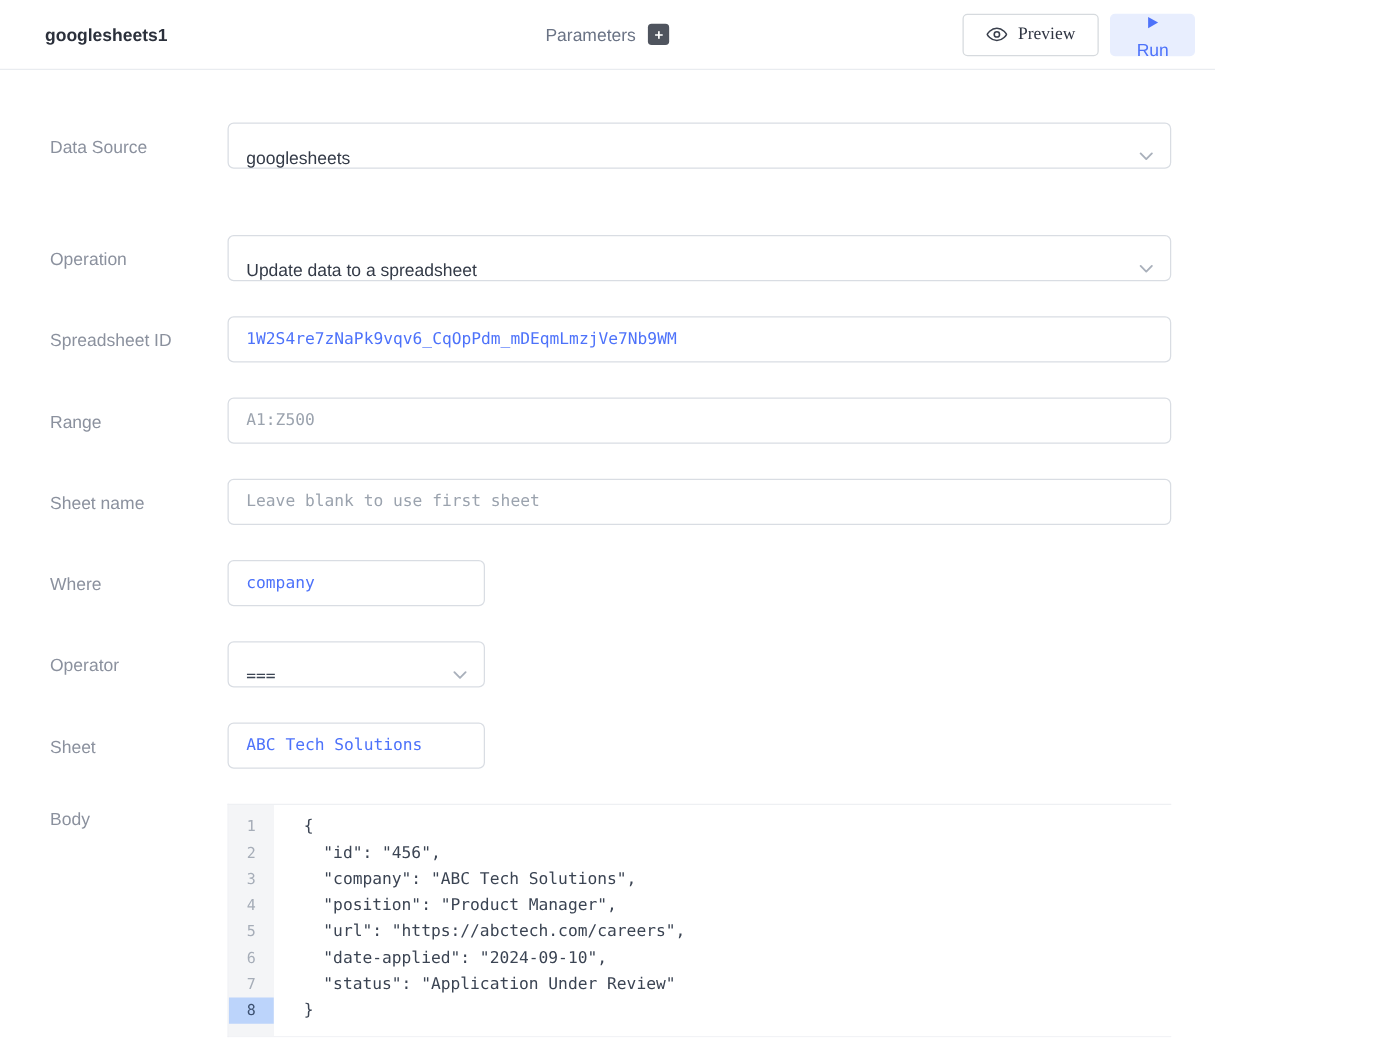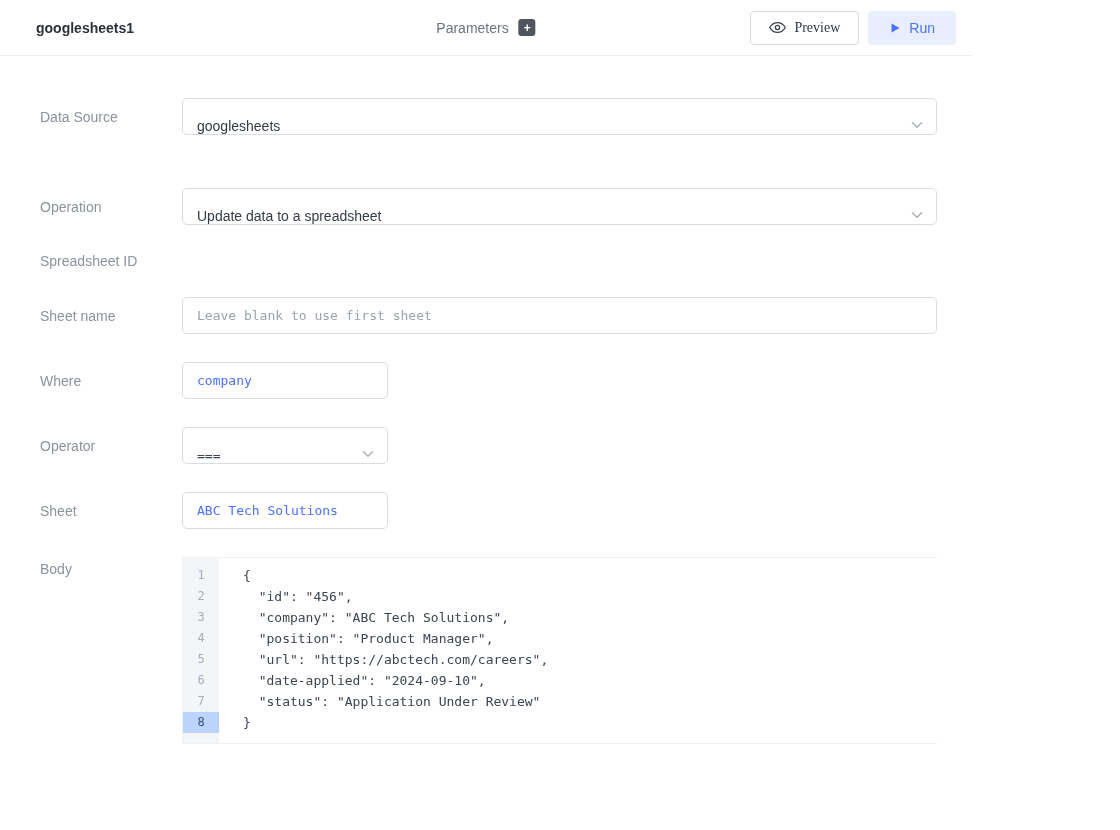--- a/index.html
+++ b/index.html
@@ -16,7 +16,7 @@
   .actions { margin-left: auto; display: flex; align-items: center; gap: 9px; }
   .btn { height: 34px; display: inline-flex; align-items: center; gap: 8px; border-radius: 4px; font-size: 14px; cursor: pointer; font-family: "Liberation Sans", sans-serif; }
   .btn-preview { background: #fff; border: 1px solid #d6dade; color: #2f3542; padding: 0 18px; font-family: Liberation Serif, serif; }
-  .btn-run { background: #e8eefe; border: 1px solid #e8eefe; color: #4d72fa; padding: 0 20px; }
+  .btn-run { background: #e8eefe; border: 1px solid #e8eefe; color: #4d72fa; padding: 0 20px; flex-direction: column; }
 
   
   .form { padding: 42px 35px 0 40px; }

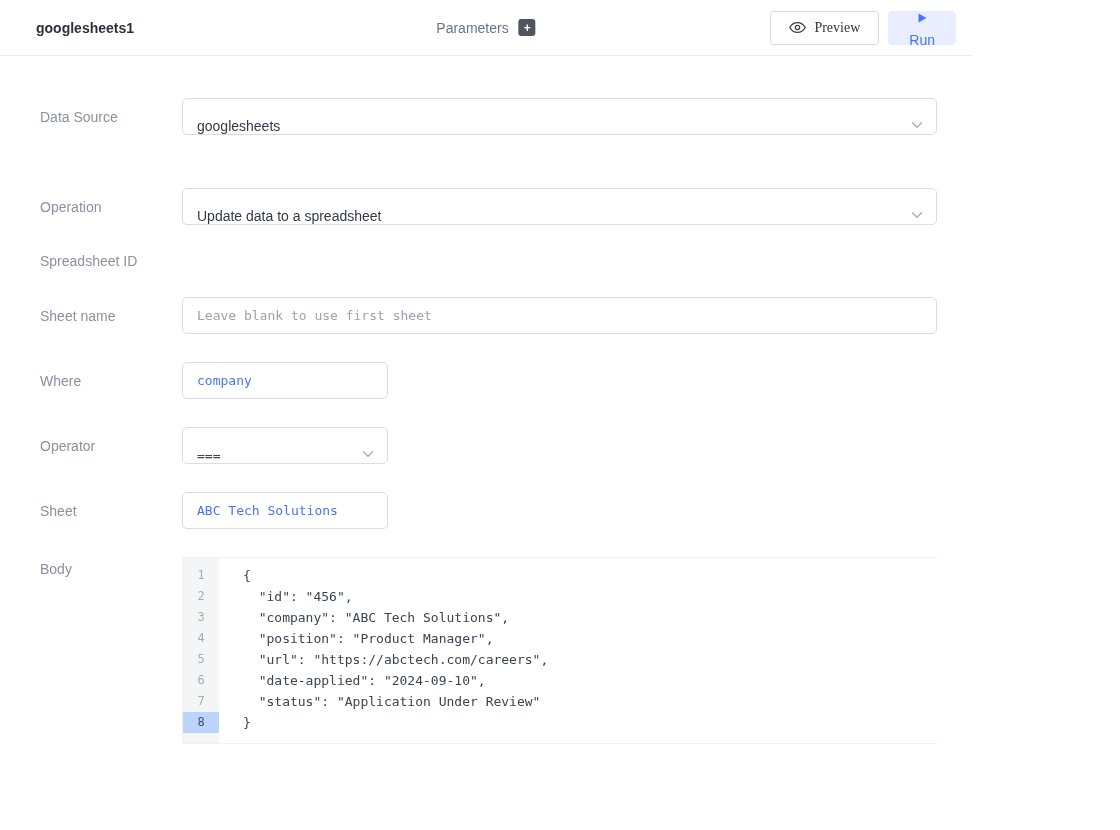--- a/index.html
+++ b/index.html
@@ -112,6 +112,9 @@
 
     <div class="row">
       <div class="label">Spreadsheet ID</div>
+      <div class="control">
+        <input class="input mono blue" type="text" value="1W2S4re7zNaPk9vqv6_CqOpPdm_mDEqmLmzjVe7Nb9WM" style="">
+      </div>
     </div>
 
 

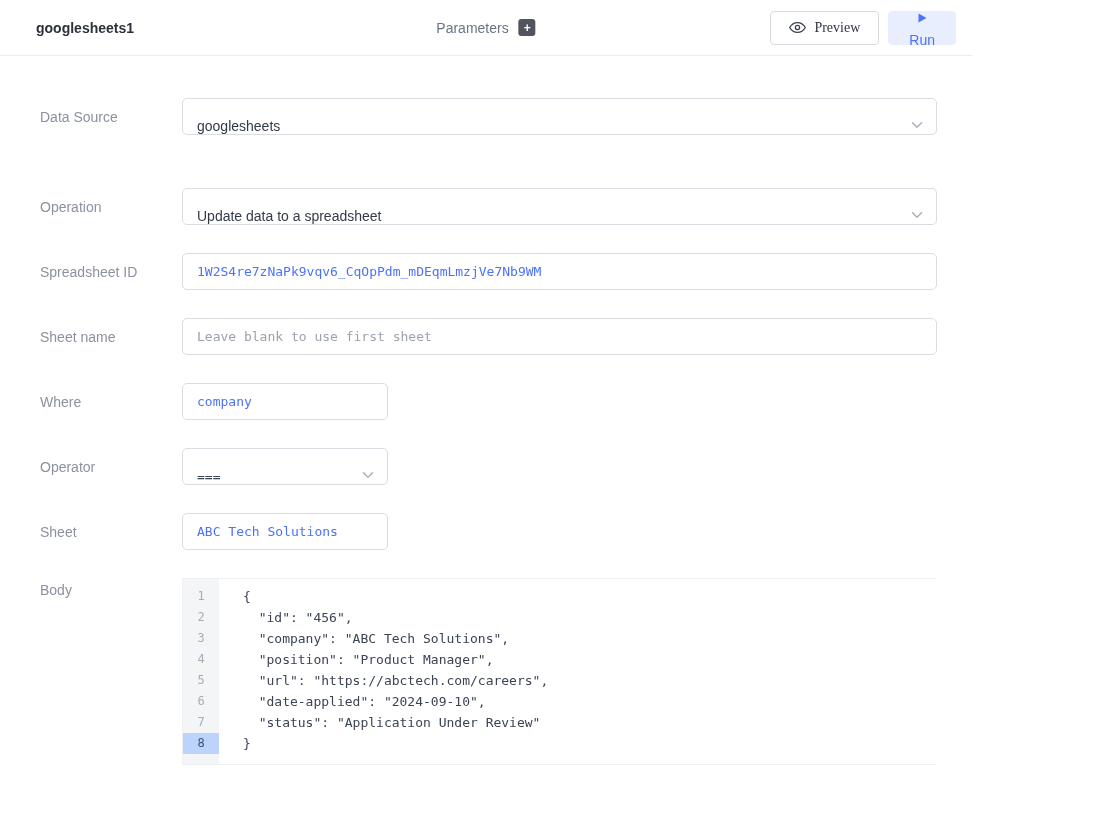--- a/index.html
+++ b/index.html
@@ -117,6 +117,12 @@
       </div>
     </div>
 
+    <div class="row">
+      <div class="label">Range</div>
+      <div class="control">
+        <input class="input mono" type="text" placeholder="A1:Z500" style="">
+      </div>
+    </div>
 
     <div class="row">
       <div class="label">Sheet name</div>

